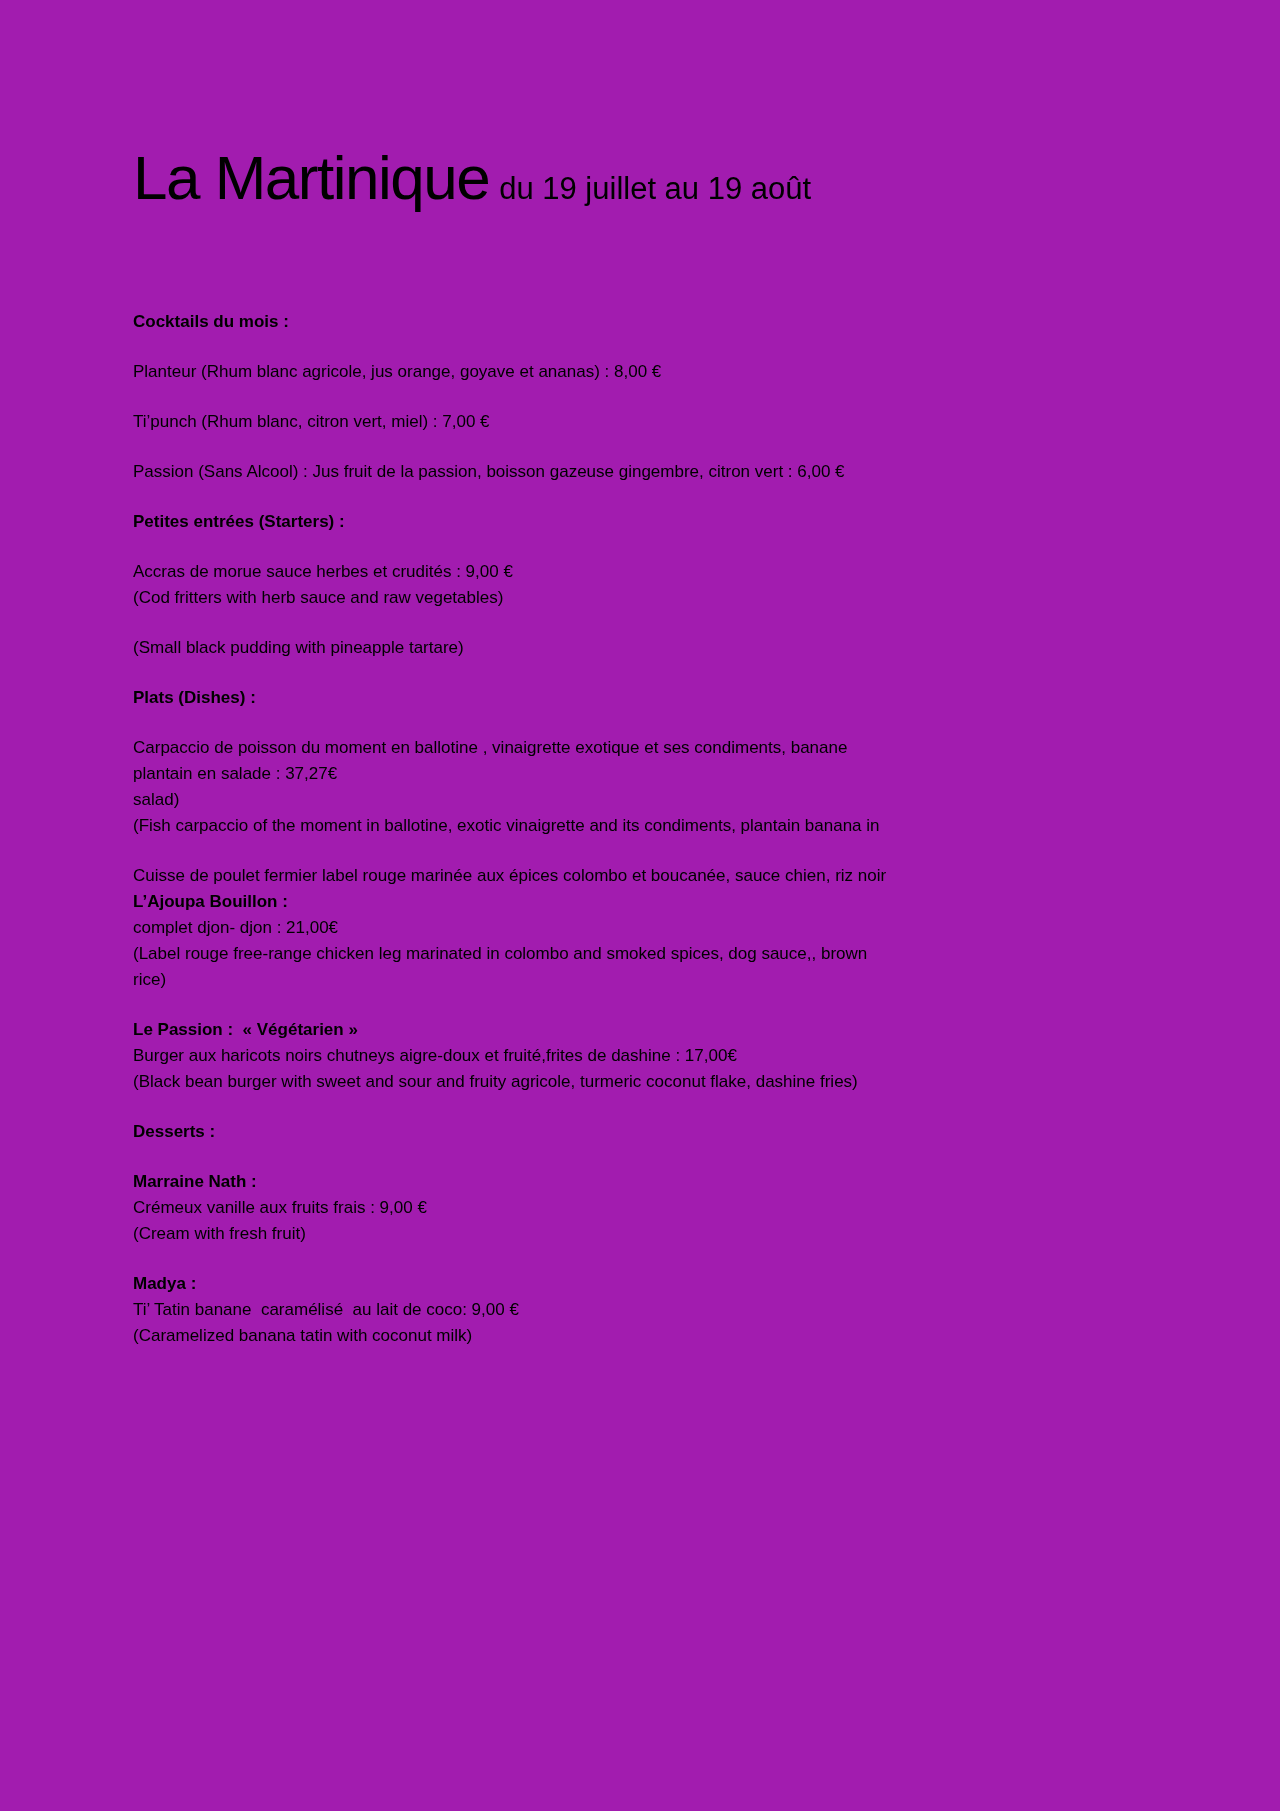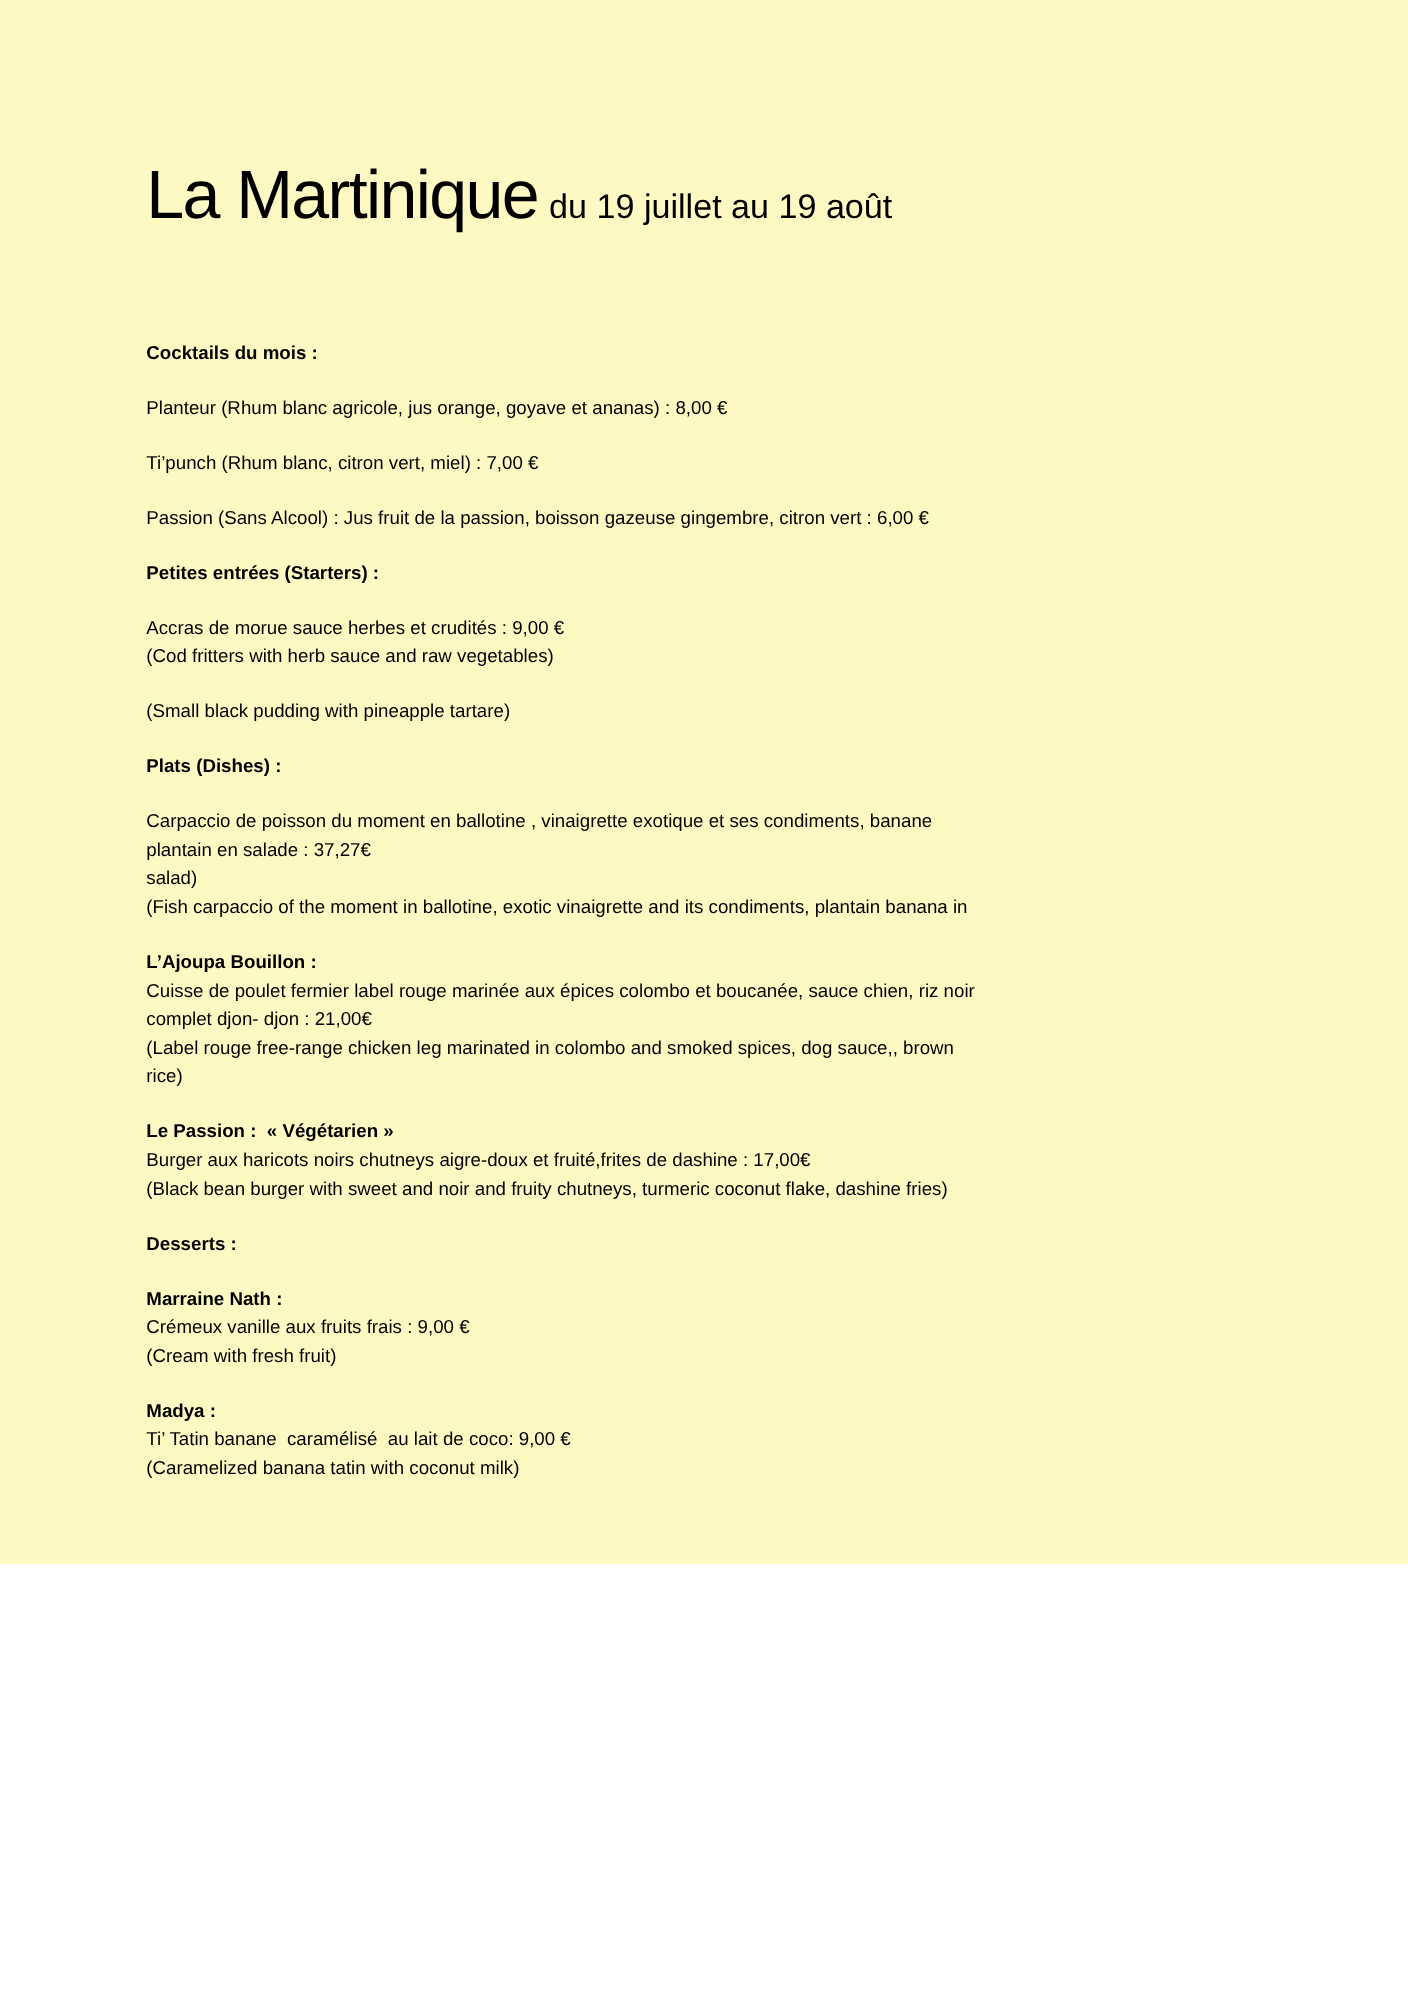--- a/index.html
+++ b/index.html
@@ -11,8 +11,8 @@
   }
   .page {
     width: 1280px;
-    height: 1422px;
-    background: #fef9c3;
+    height: 1811px;
+    background: #a21caf;
     box-sizing: border-box;
     padding: 140px 140px 0 133px;
     overflow: hidden;

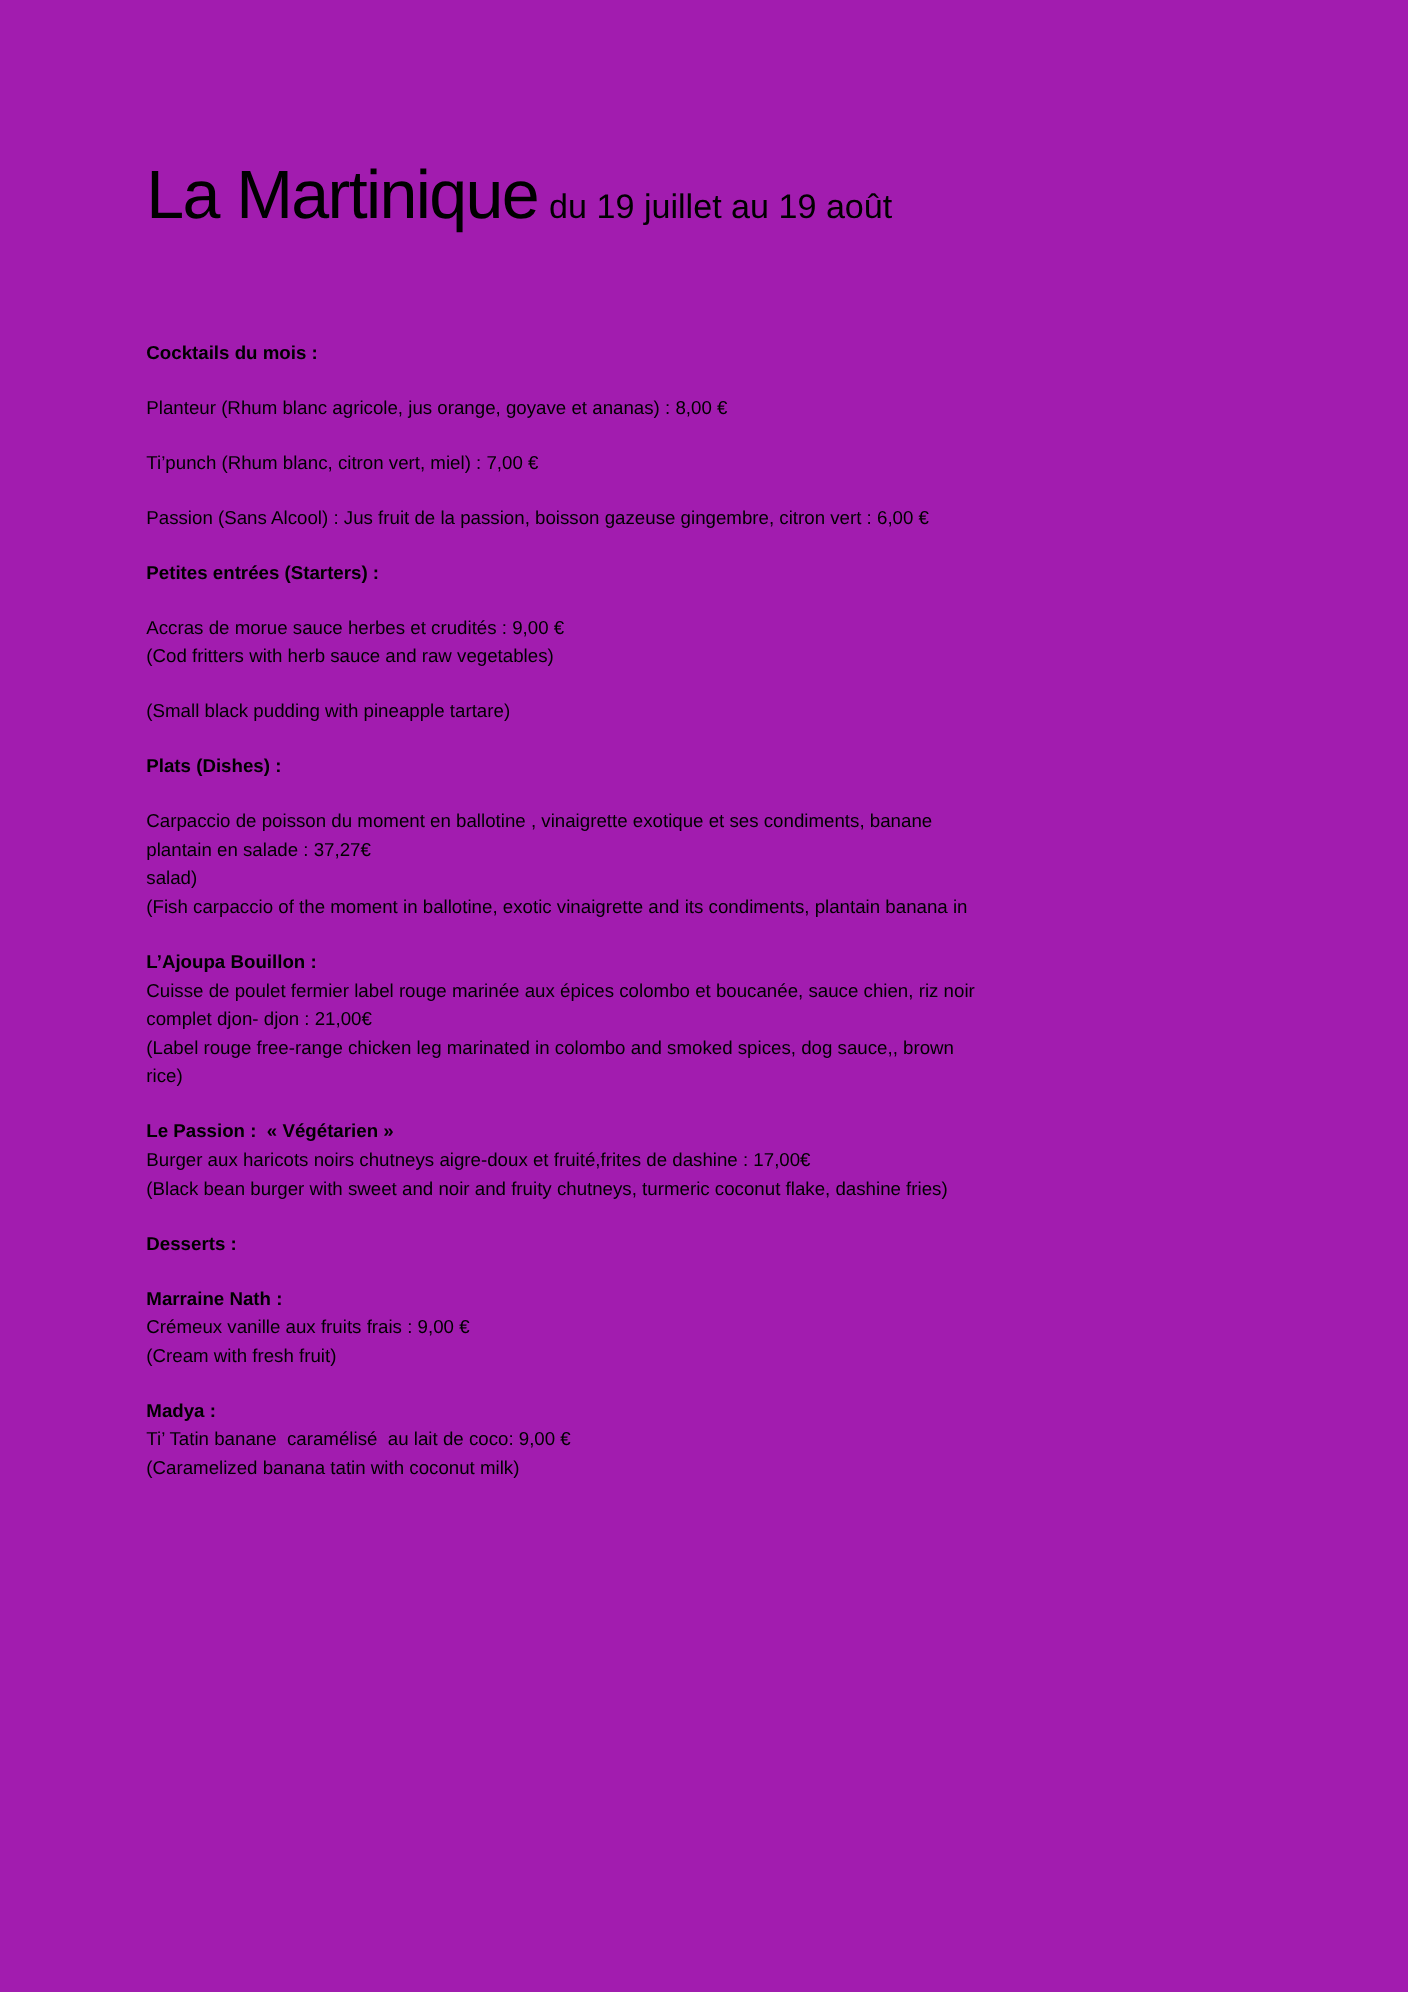--- a/index.html
+++ b/index.html
@@ -82,8 +82,8 @@
       <div class="line">(Fish carpaccio of the moment in ballotine, exotic vinaigrette and its condiments, plantain banana in</div>
     </div>
     <div class="block">
+      <div class="line">Cuisse de poulet fermier label rouge marinée aux épices colombo et boucanée, sauce chien, riz noir</div>
       <div class="line heading">L’Ajoupa Bouillon :</div>
-      <div class="line">Cuisse de poulet fermier label rouge marinée aux épices colombo et boucanée, sauce chien, riz noir</div>
       <div class="line">complet djon- djon : 21,00€</div>
       <div class="line">(Label rouge free-range chicken leg marinated in colombo and smoked spices, dog sauce,, brown</div>
       <div class="line">rice)</div>

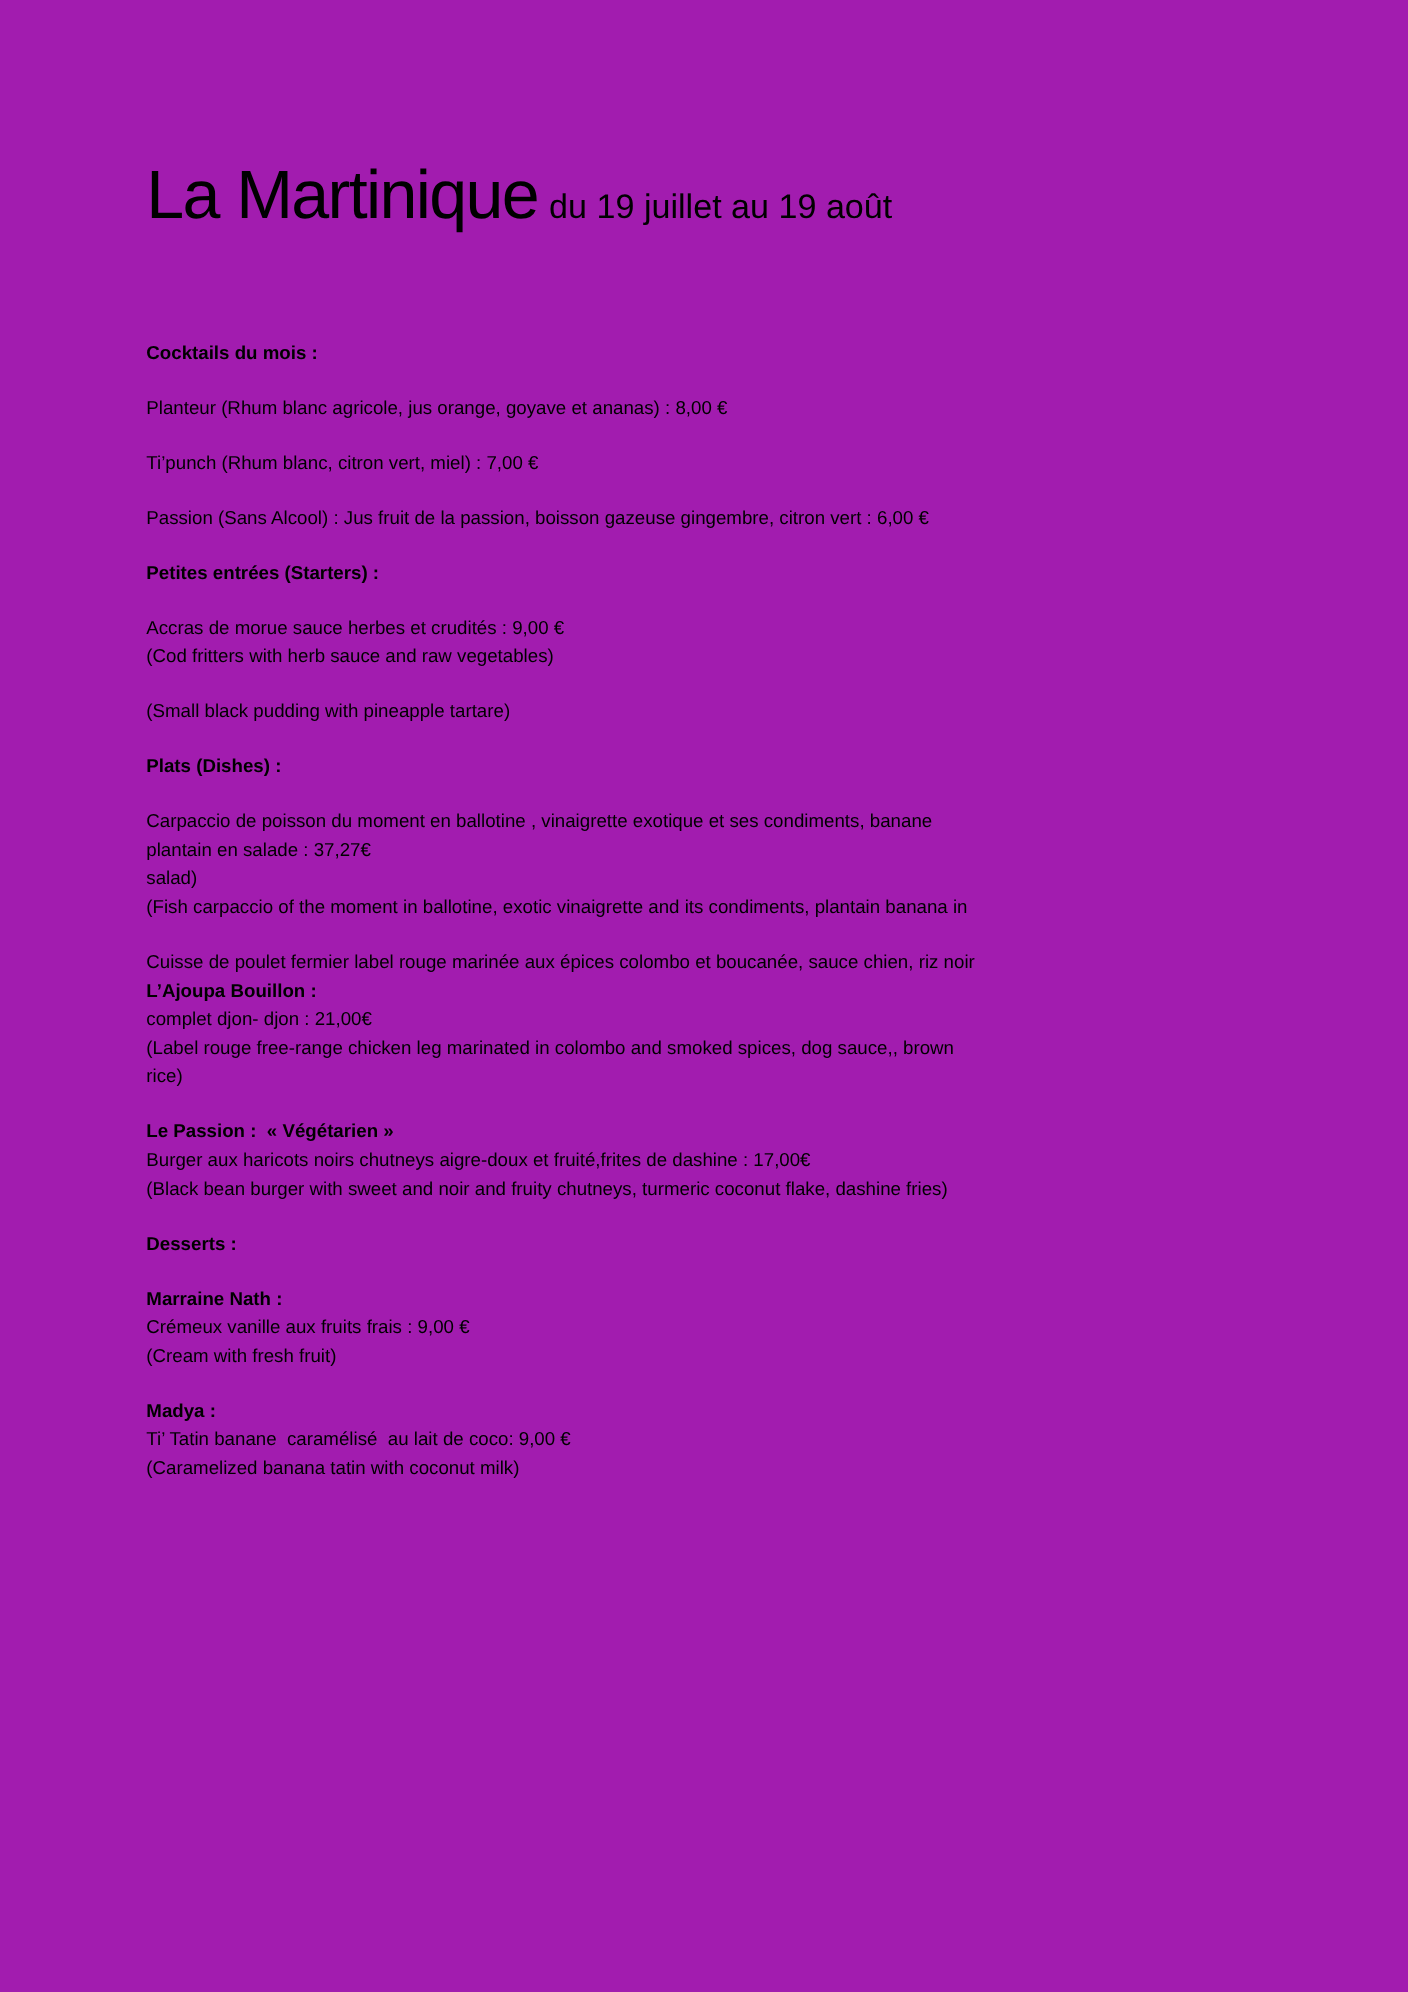--- a/index.html
+++ b/index.html
@@ -91,7 +91,7 @@
     <div class="block">
       <div class="line heading">Le Passion :  « Végétarien »</div>
       <div class="line">Burger aux haricots noirs chutneys aigre-doux et fruité,frites de dashine : 17,00€</div>
-      <div class="line">(Black bean burger with sweet and noir and fruity chutneys, turmeric coconut flake, dashine fries)</div>
+      <div class="line">(Black bean burger with sweet and sour and fruity agricole, turmeric coconut flake, dashine fries)</div>
     </div>
   </section>
 

